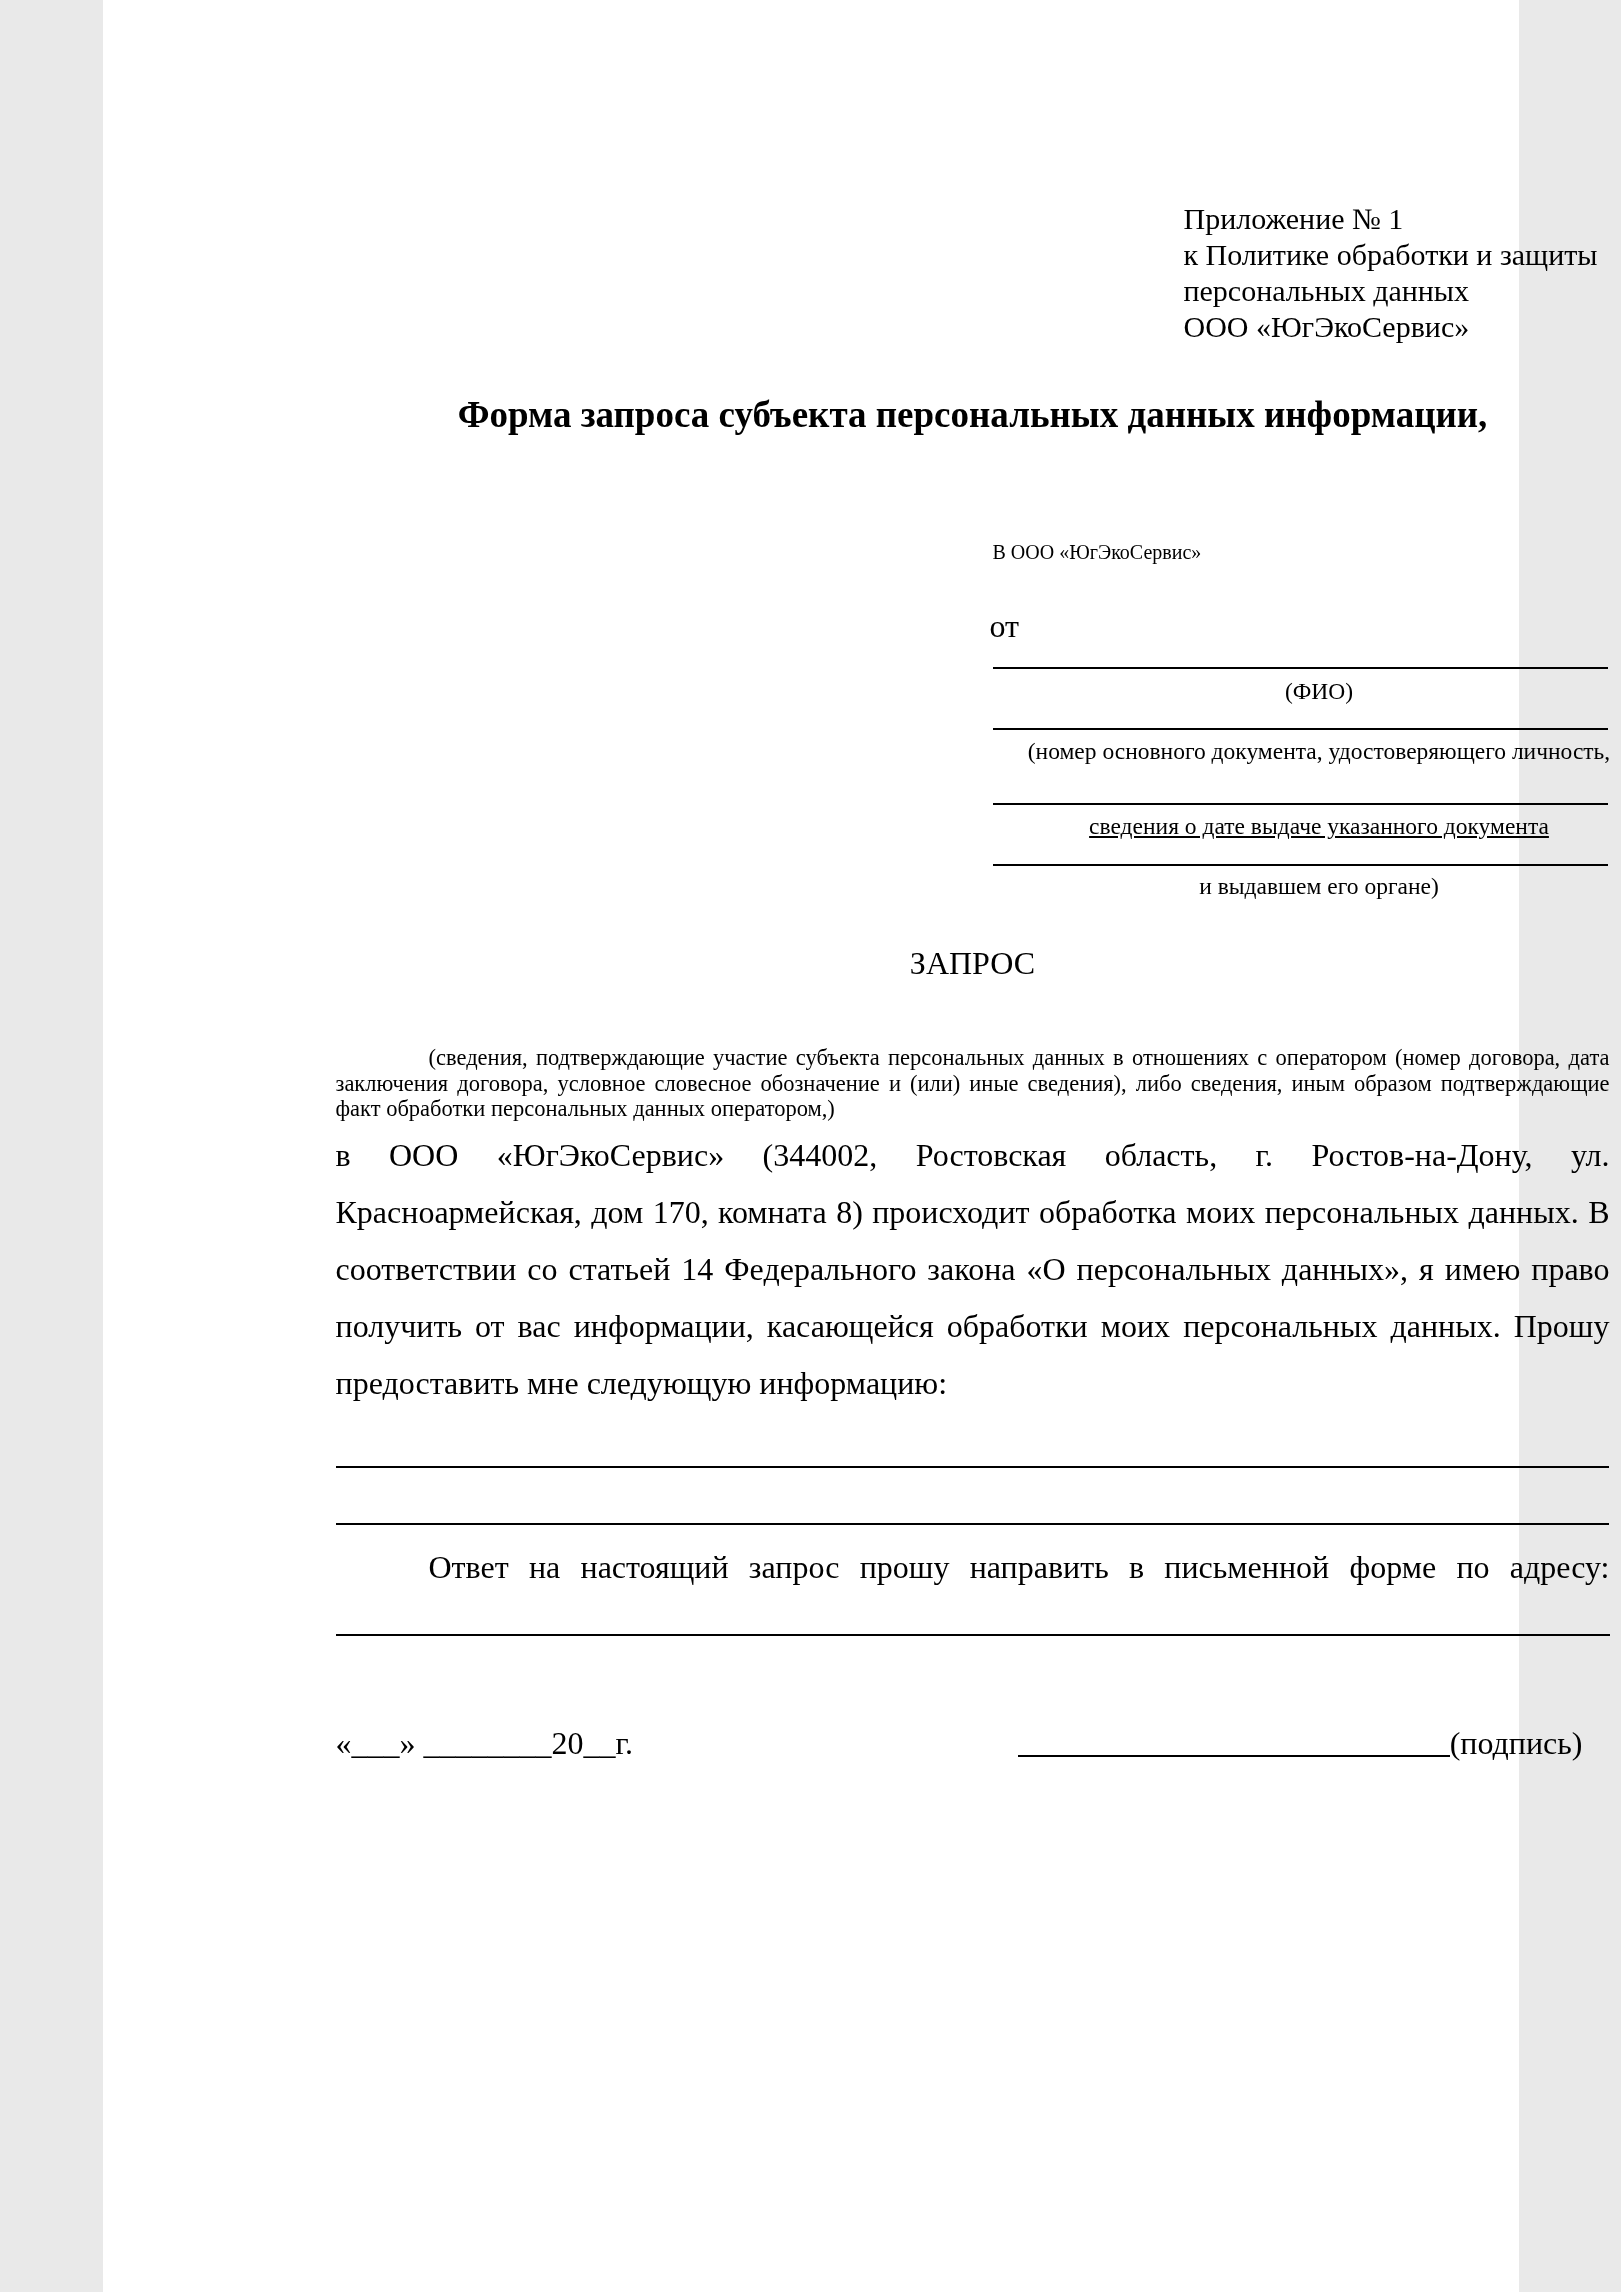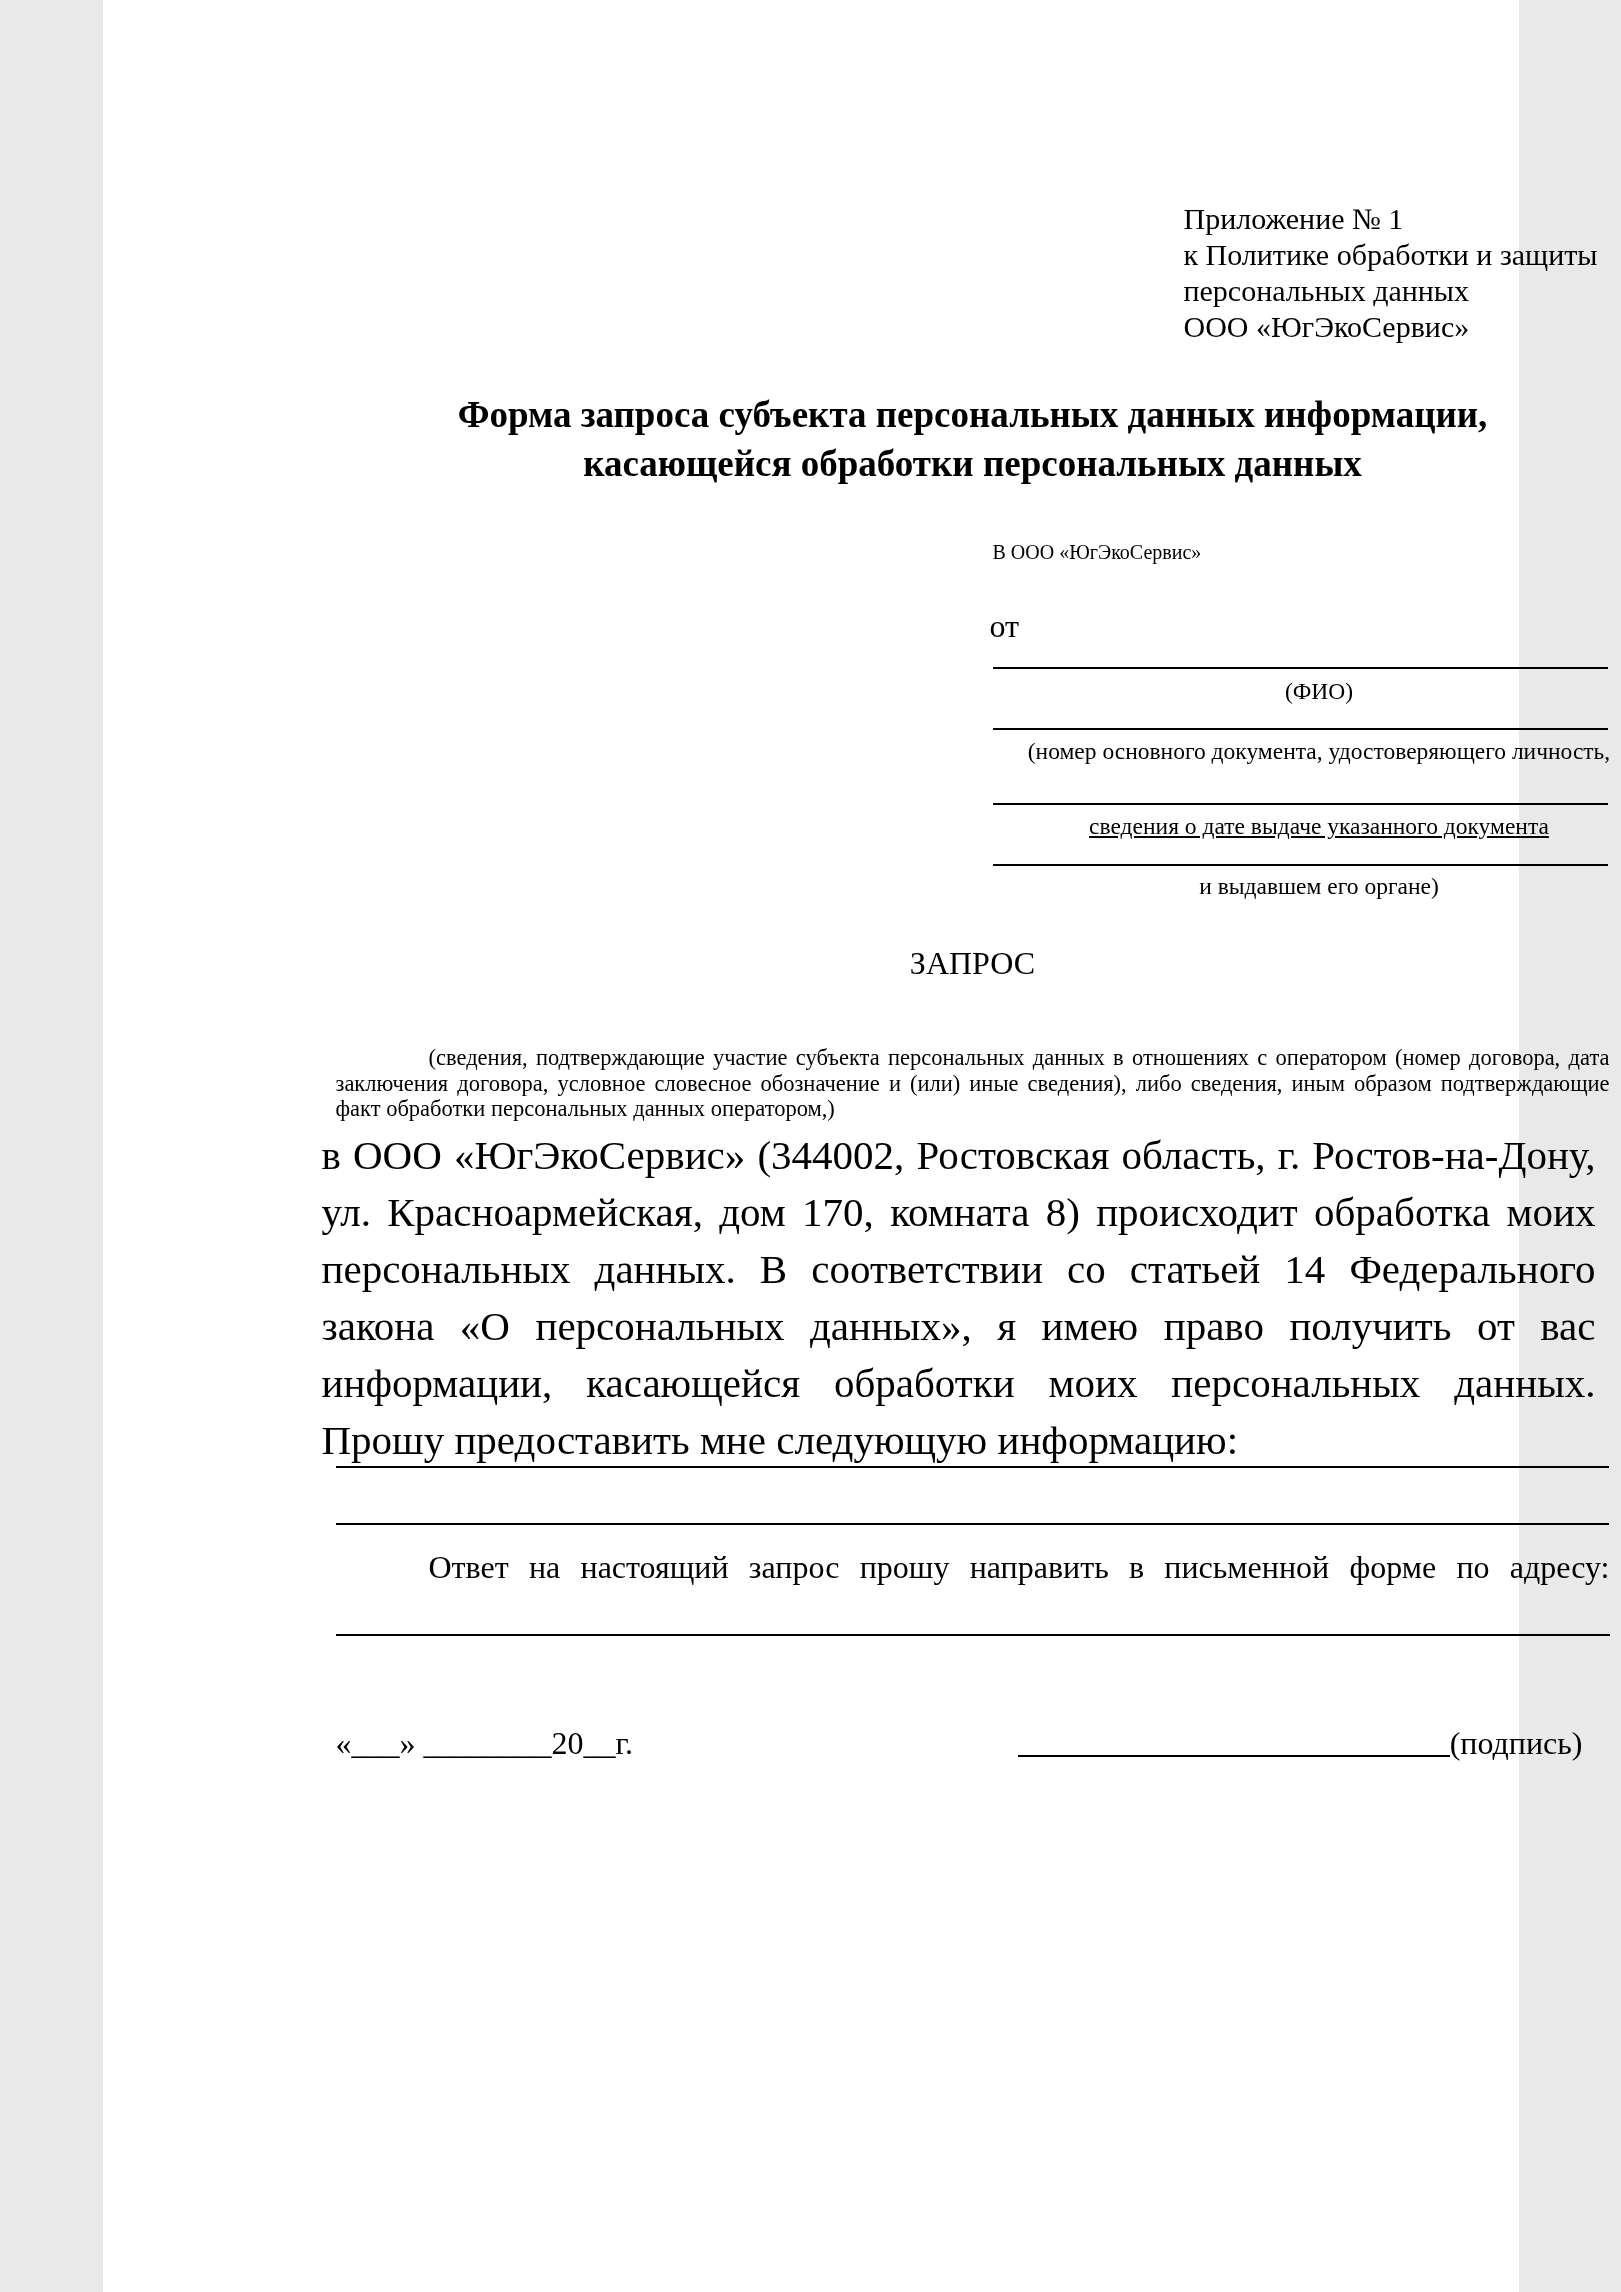--- a/index.html
+++ b/index.html
@@ -94,7 +94,6 @@
 
   <div class="abs doc-title">
     <div>Форма запроса субъекта персональных данных информации,</div>
-    <div>касающейся обработки персональных данных</div>
   </div>
 
   <div class="abs addr-to">В ООО «ЮгЭкоСервис»</div>

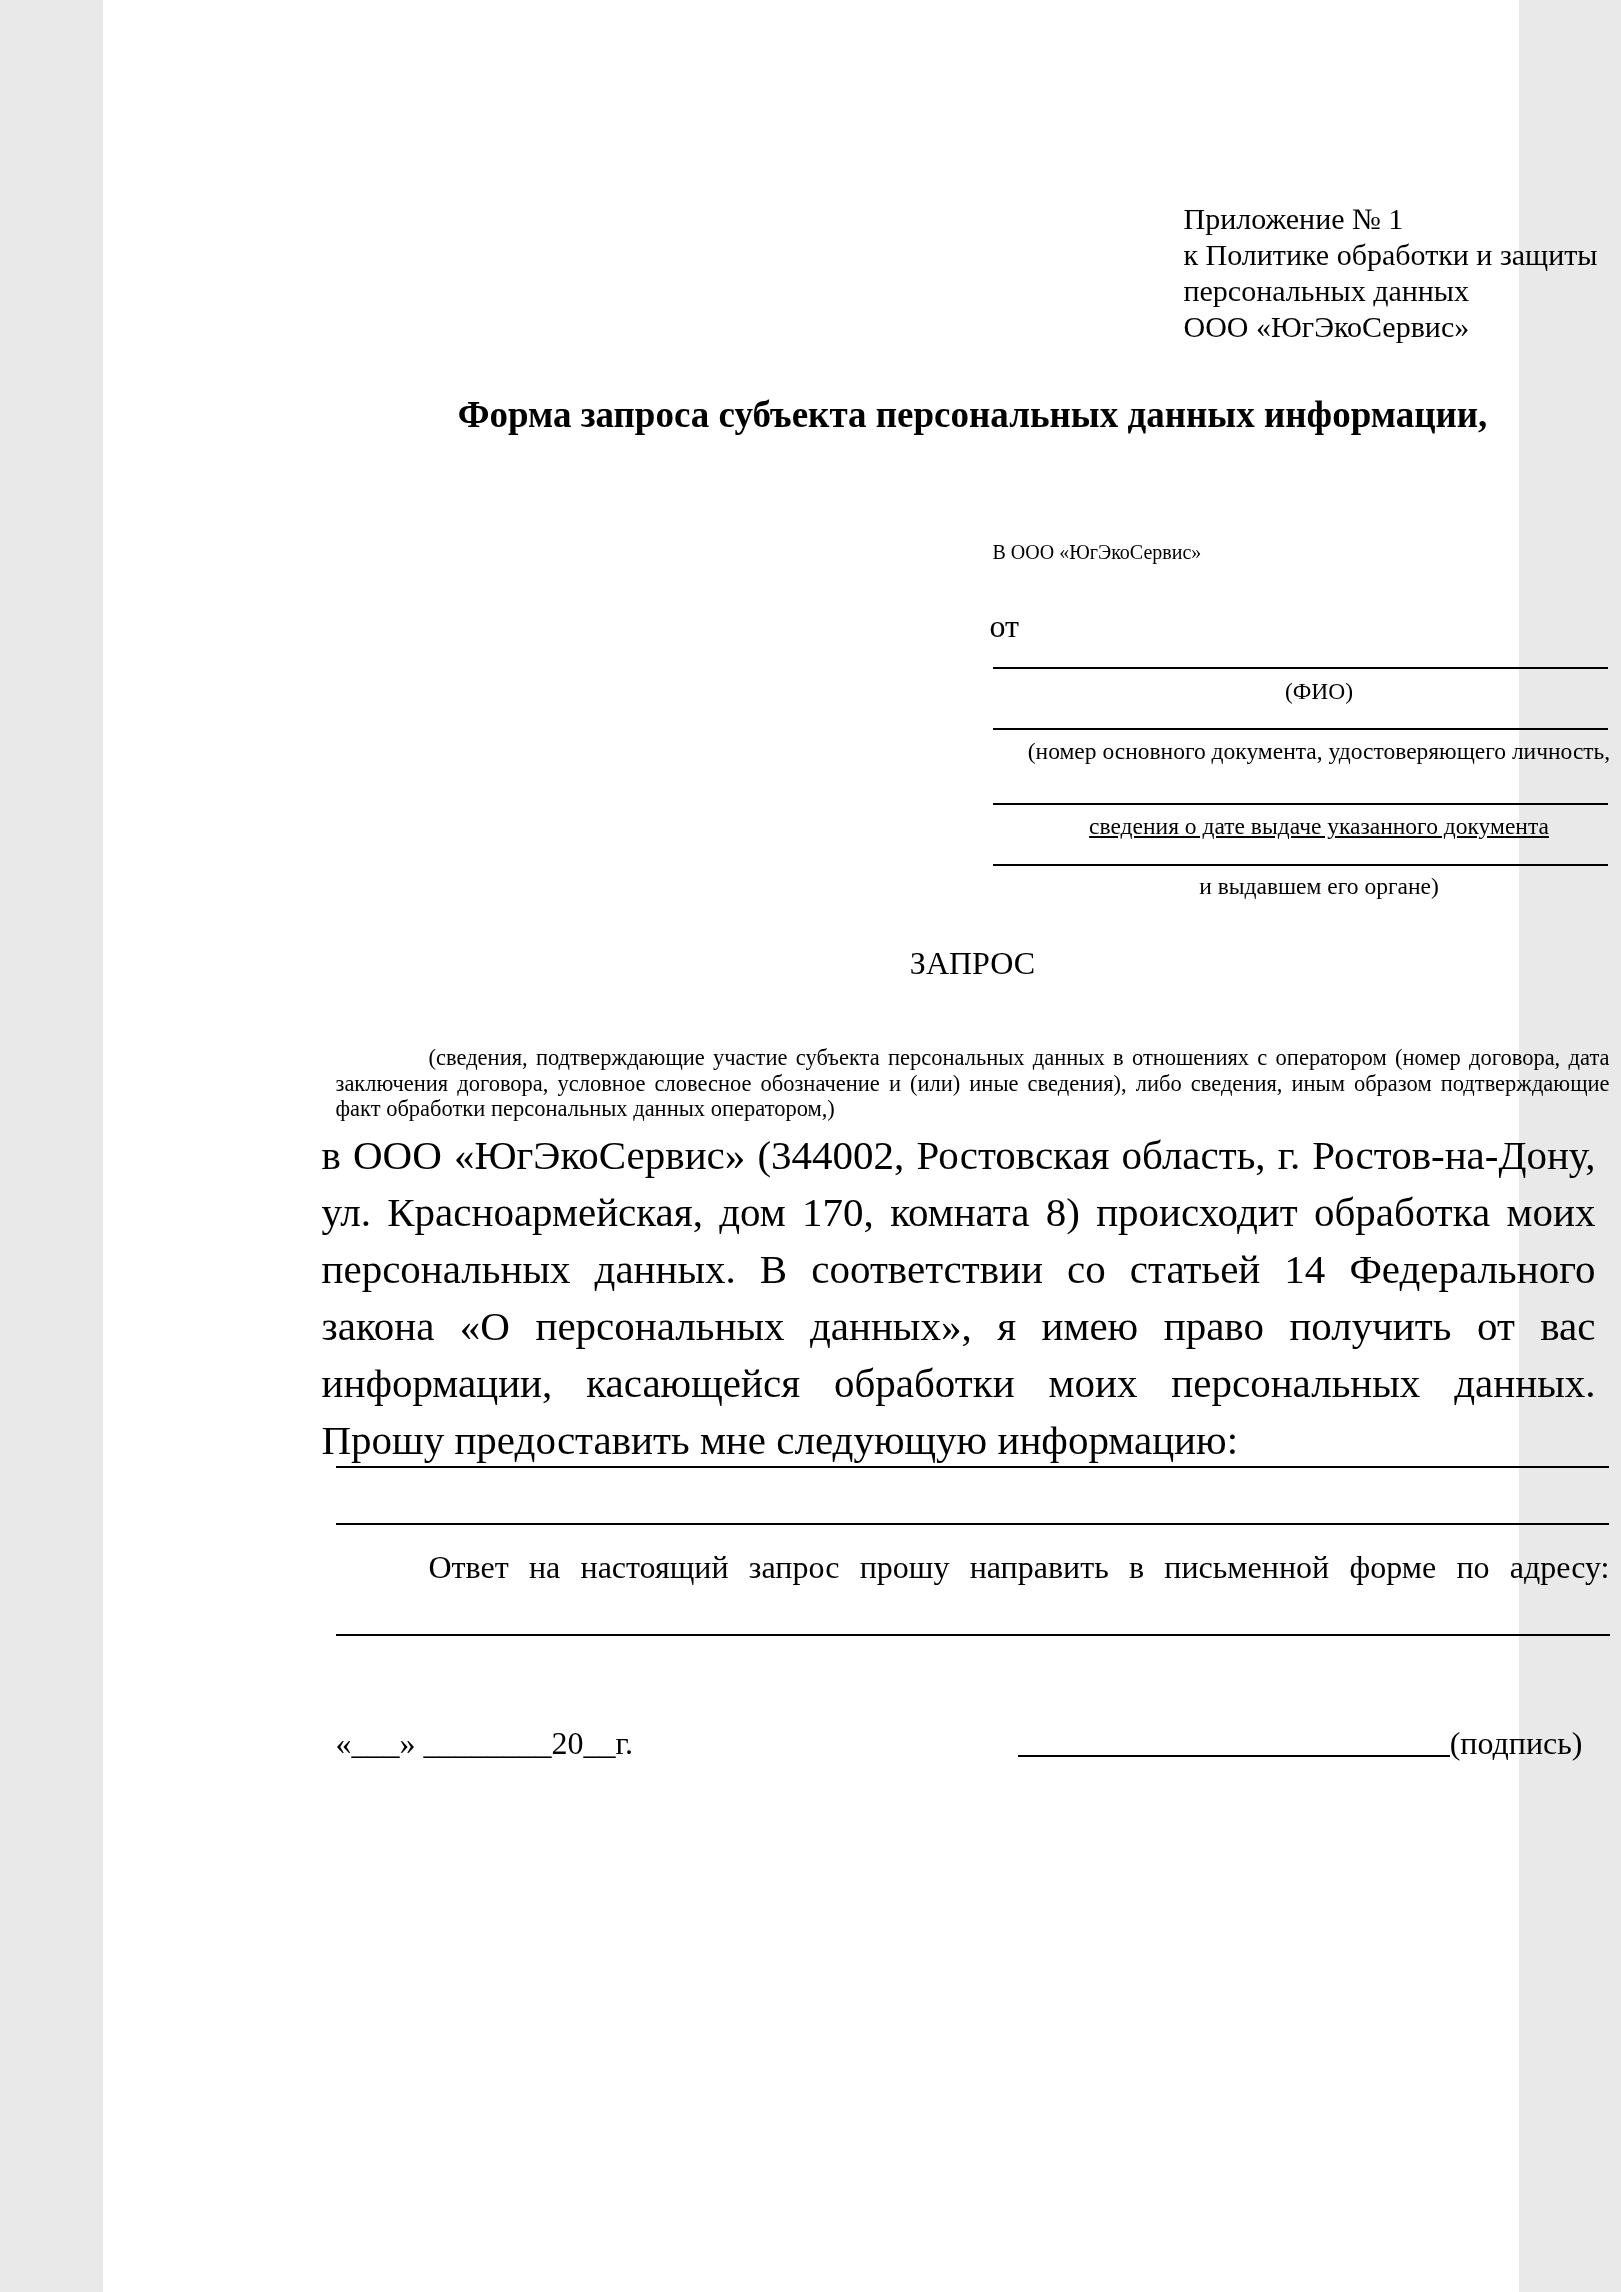--- a/index.html
+++ b/index.html
@@ -60,8 +60,8 @@
     text-align: justify; text-indent: 93px;
   }
   .body-par {
-    left: 219px; top: 1127px; width: 1274px;
-    font-size: 41px; line-height: 57px;
+    left: 233px; top: 1127px; width: 1274px;
+    font-size: 32px; line-height: 57px;
     text-align: justify;
   }
   .blank {

